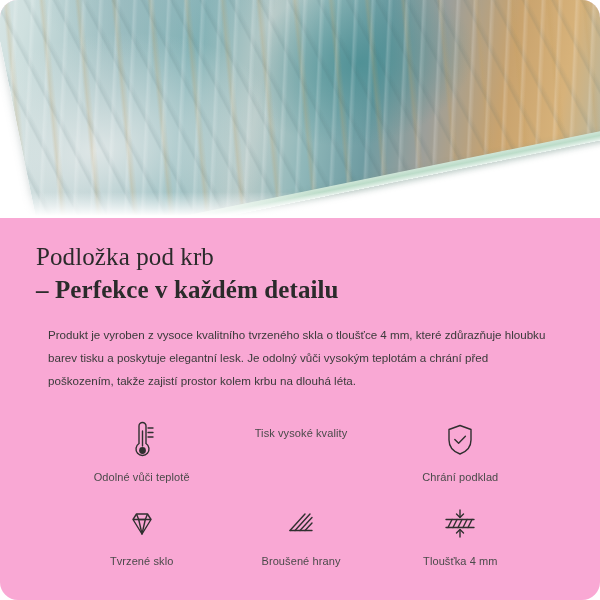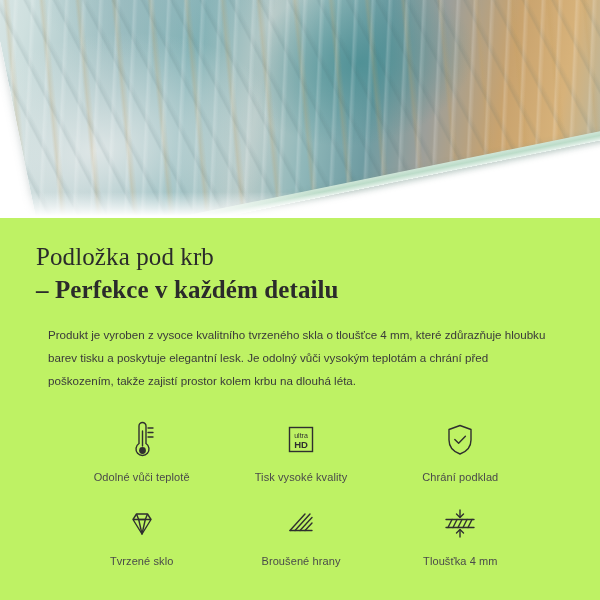--- a/index.html
+++ b/index.html
@@ -17,8 +17,9 @@
     position: relative;
     width: 600px;
     height: 600px;
-    background: #bef264;
-    overflow: hidden;
+    background: #f9a8d4;
+    overflow: hidden;
+    border-radius: 18px;
   }
 
   

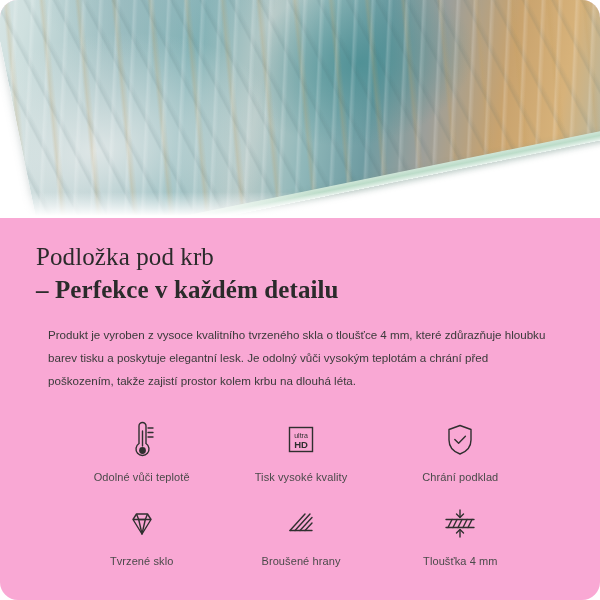--- a/index.html
+++ b/index.html
@@ -212,13 +212,6 @@
       </div>
 
       <div class="feature">
-        <div class="feature-icon">
-          <svg class="ico" width="40" height="42" viewBox="0 0 40 42" fill="none">
-            <rect x="8.5" y="8.5" width="23" height="24" stroke="#2f2f2f" stroke-width="1.4"></rect>
-            <text x="20" y="19" text-anchor="middle" font-family="Liberation Sans, sans-serif" font-size="7" fill="#2f2f2f">ultra</text>
-            <text x="20" y="29" text-anchor="middle" font-family="Liberation Sans, sans-serif" font-size="9.5" font-weight="bold" fill="#2f2f2f">HD</text>
-          </svg>
-        </div>
         <div class="feature-label">Tisk vysoké kvality</div>
       </div>
 

